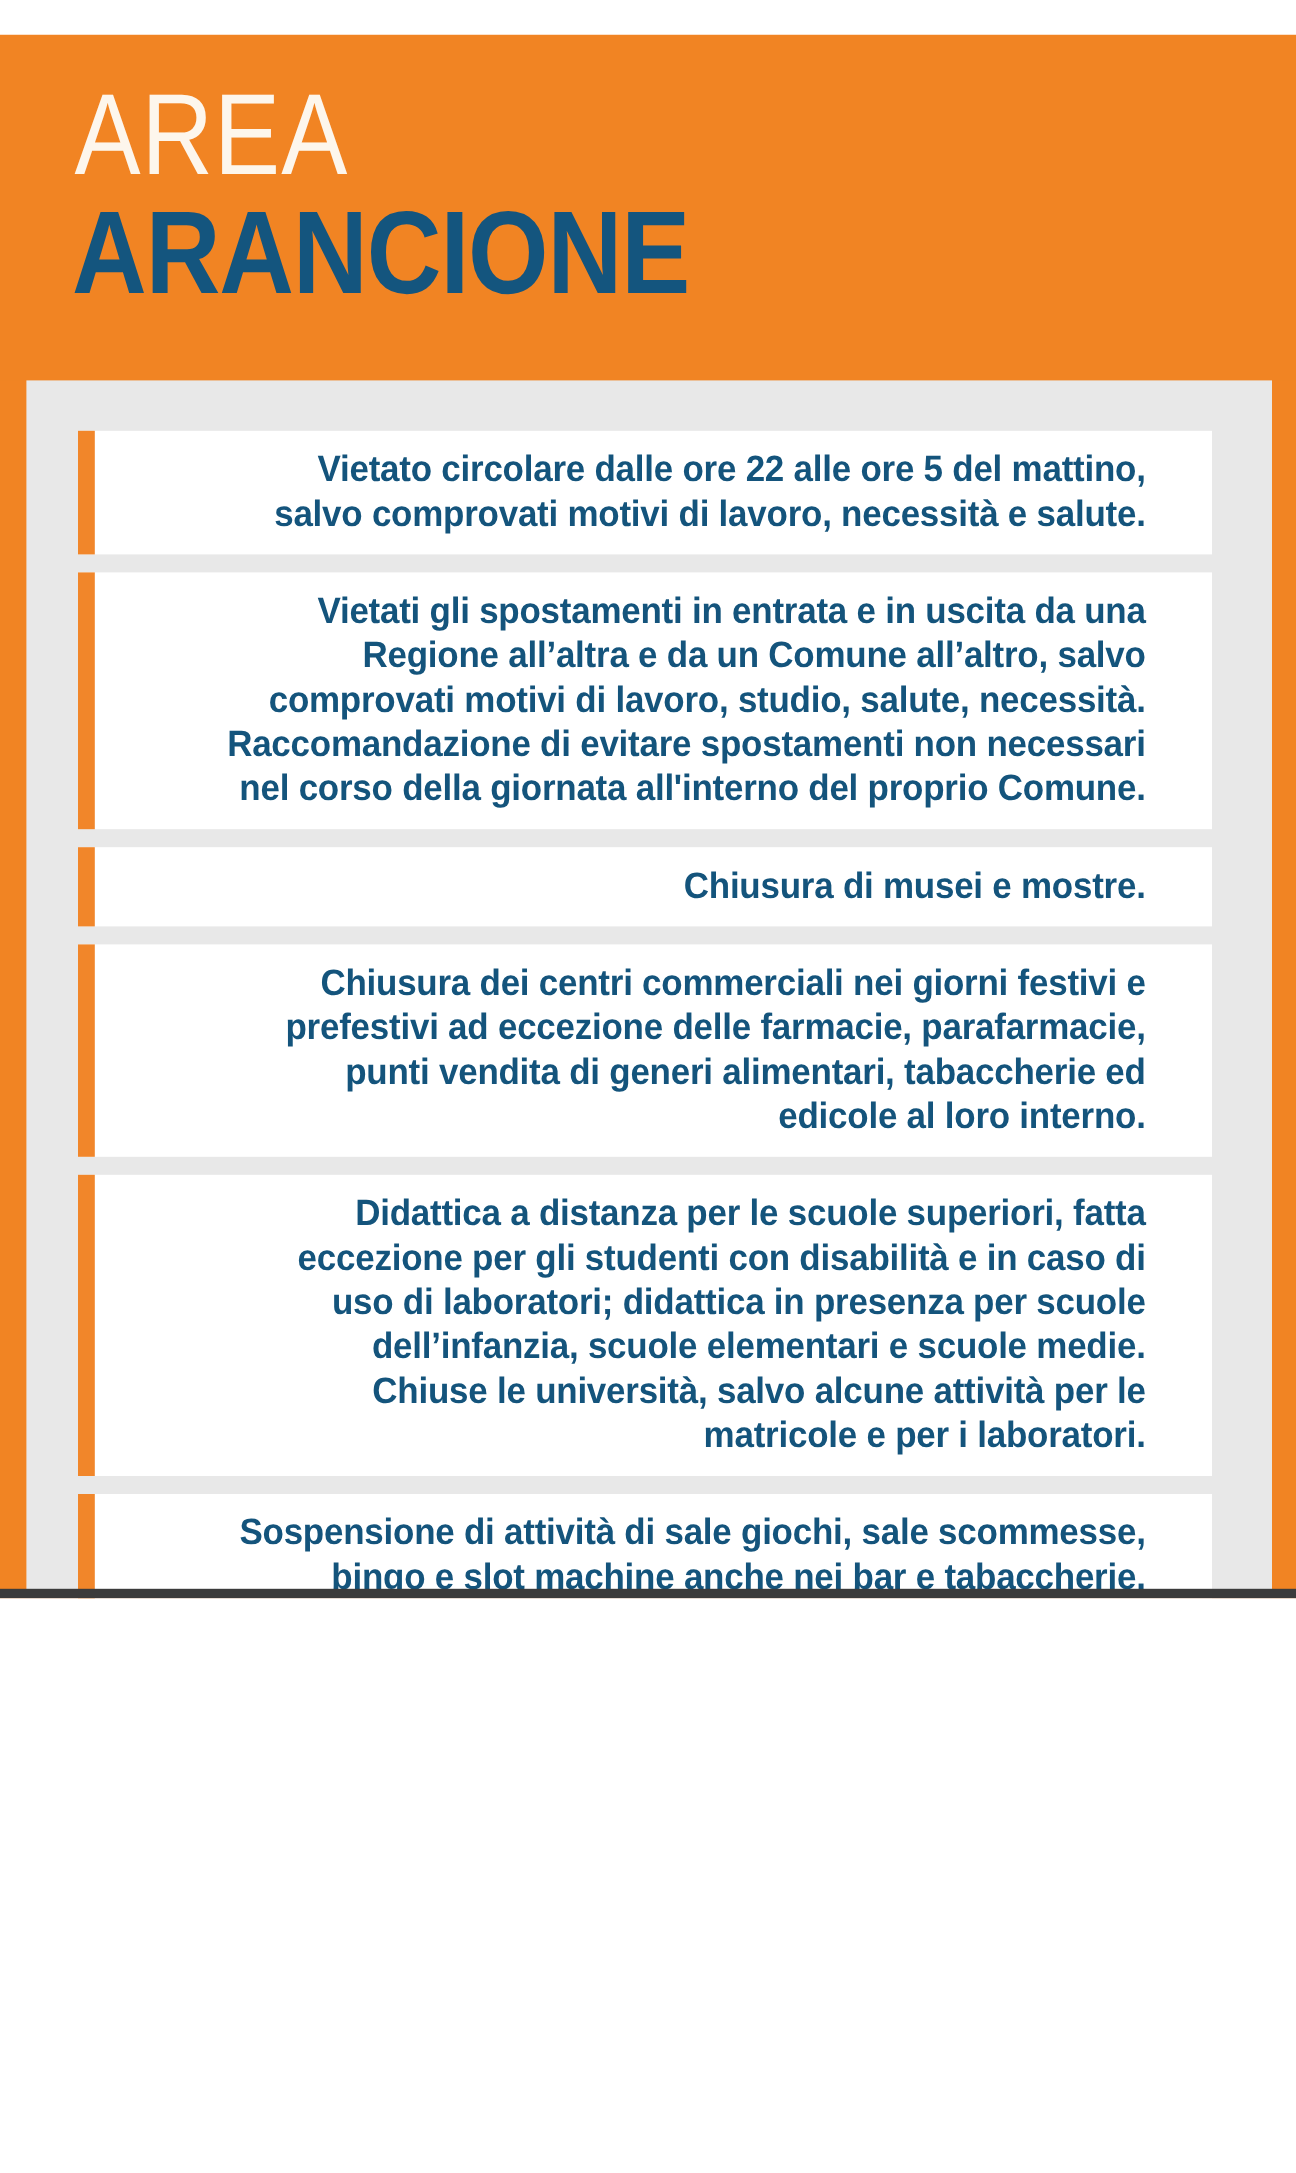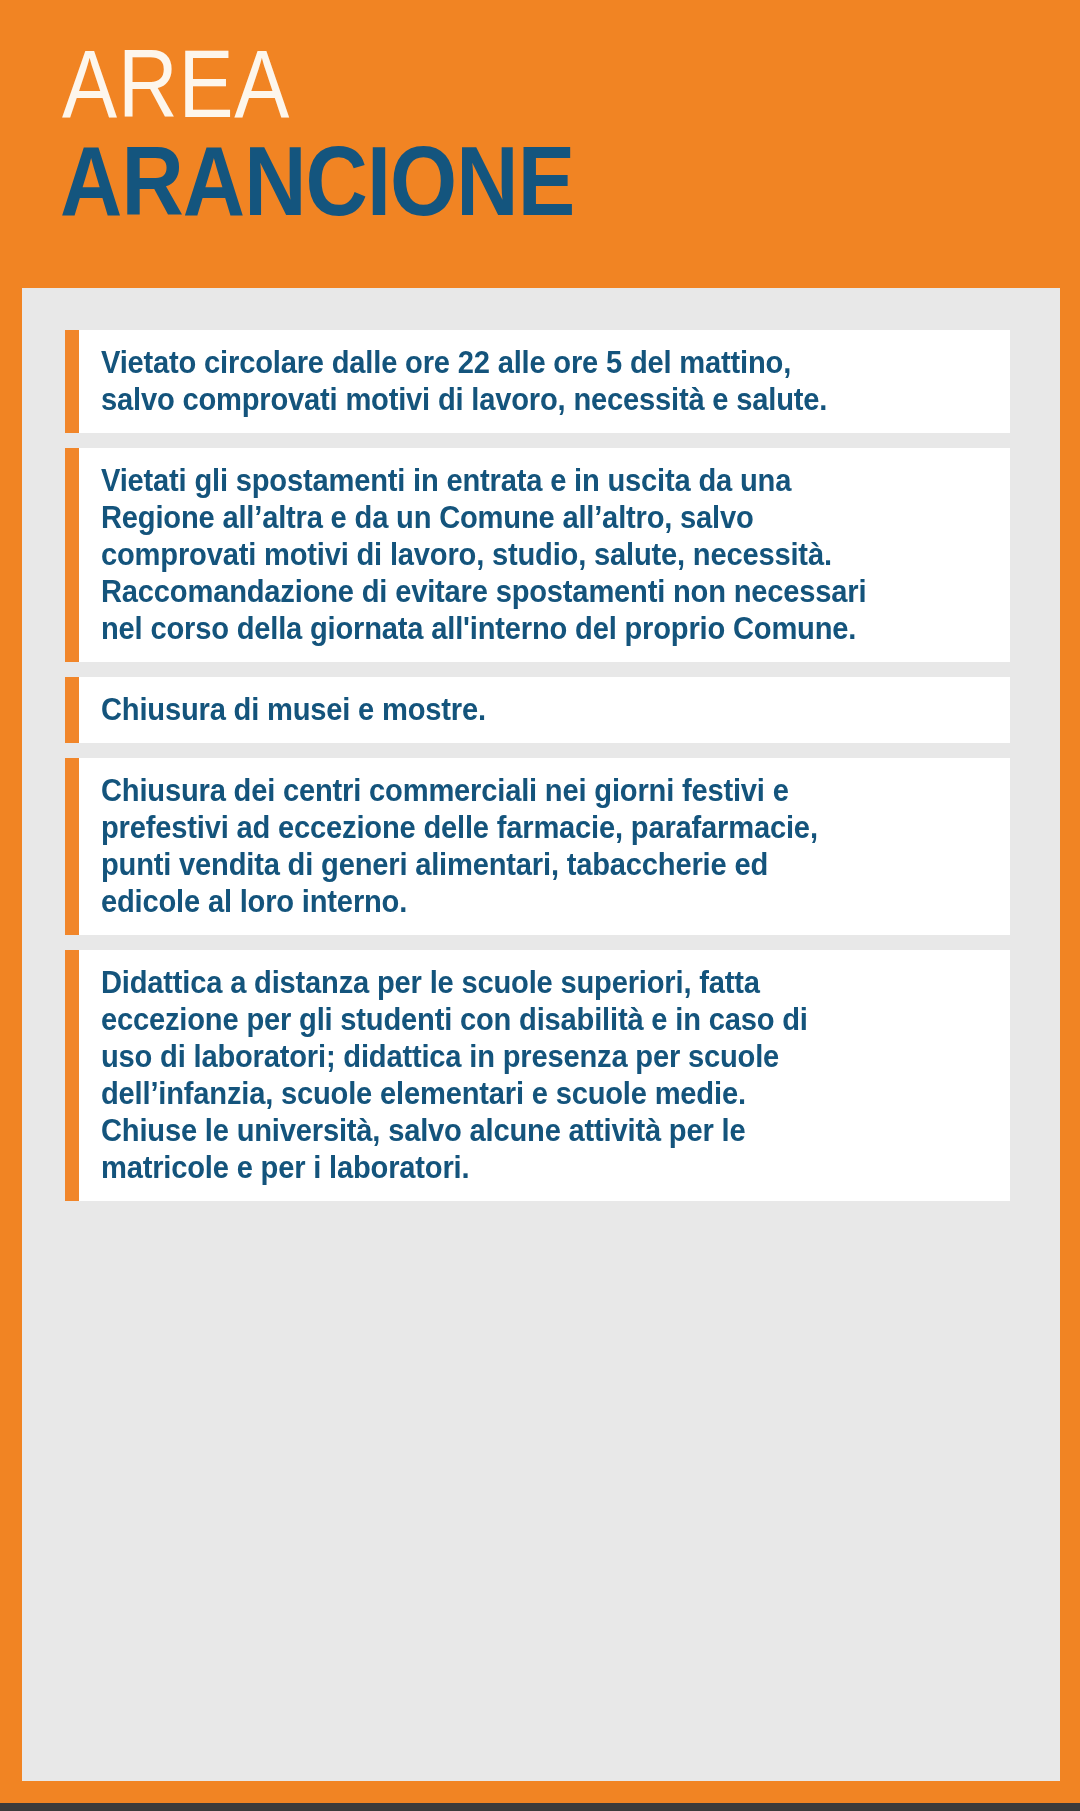--- a/index.html
+++ b/index.html
@@ -10,10 +10,11 @@
   #page {
     position: relative;
     width: 1080px;
-    height: 1811px;
+    height: 1303px;
     background: #F18423;
     overflow: hidden;
     font-family: "Liberation Sans", sans-serif;
+    margin-top: 29px;
   }
 
   

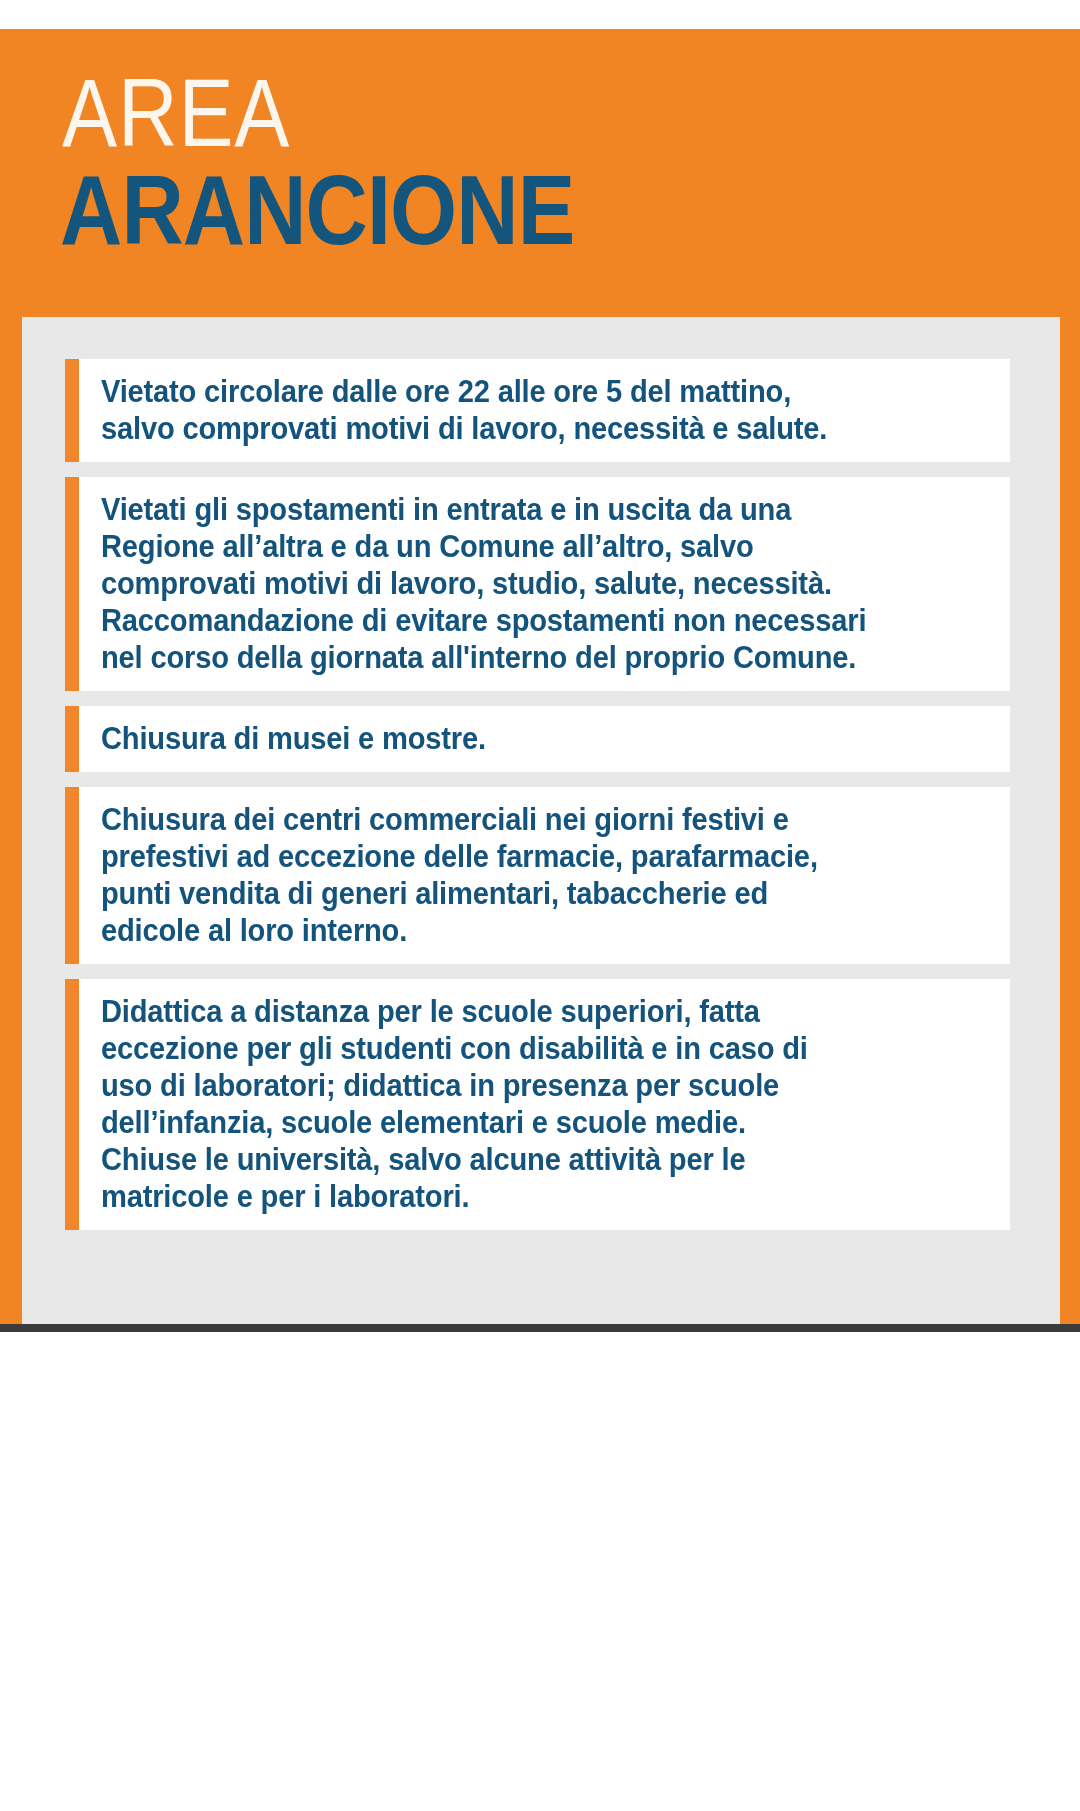--- a/index.html
+++ b/index.html
@@ -77,6 +77,7 @@
     display: flex;
     align-items: stretch;
     min-height: 40px;
+    text-align: right;
   }
   .rule-bar {
     flex: 0 0 14px;

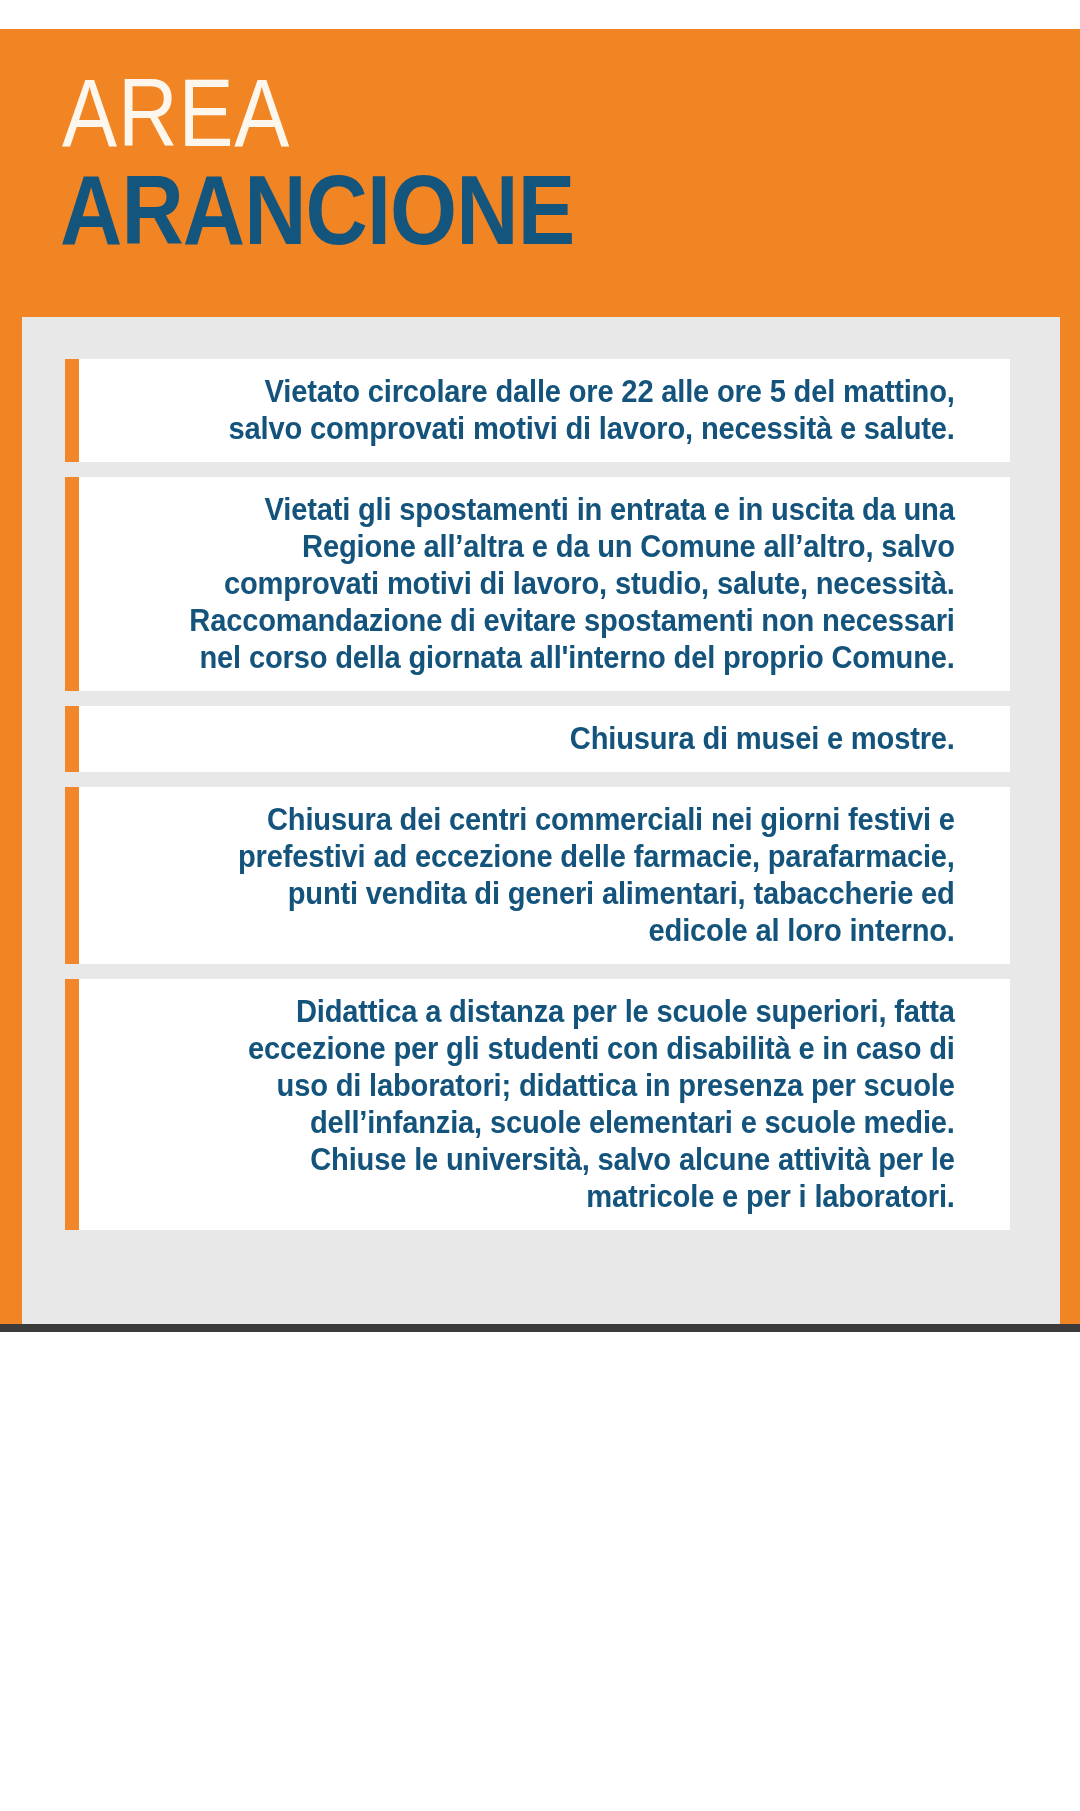--- a/index.html
+++ b/index.html
@@ -160,6 +160,11 @@
       </div>
 
 
+      <div class="rule-card">
+        <div class="rule-bar"></div>
+        <div class="rule-text">Sospensione di attività di sale giochi, sale scommesse,
+bingo e slot machine anche nei bar e tabaccherie.</div>
+      </div>
 
 
     </div>

